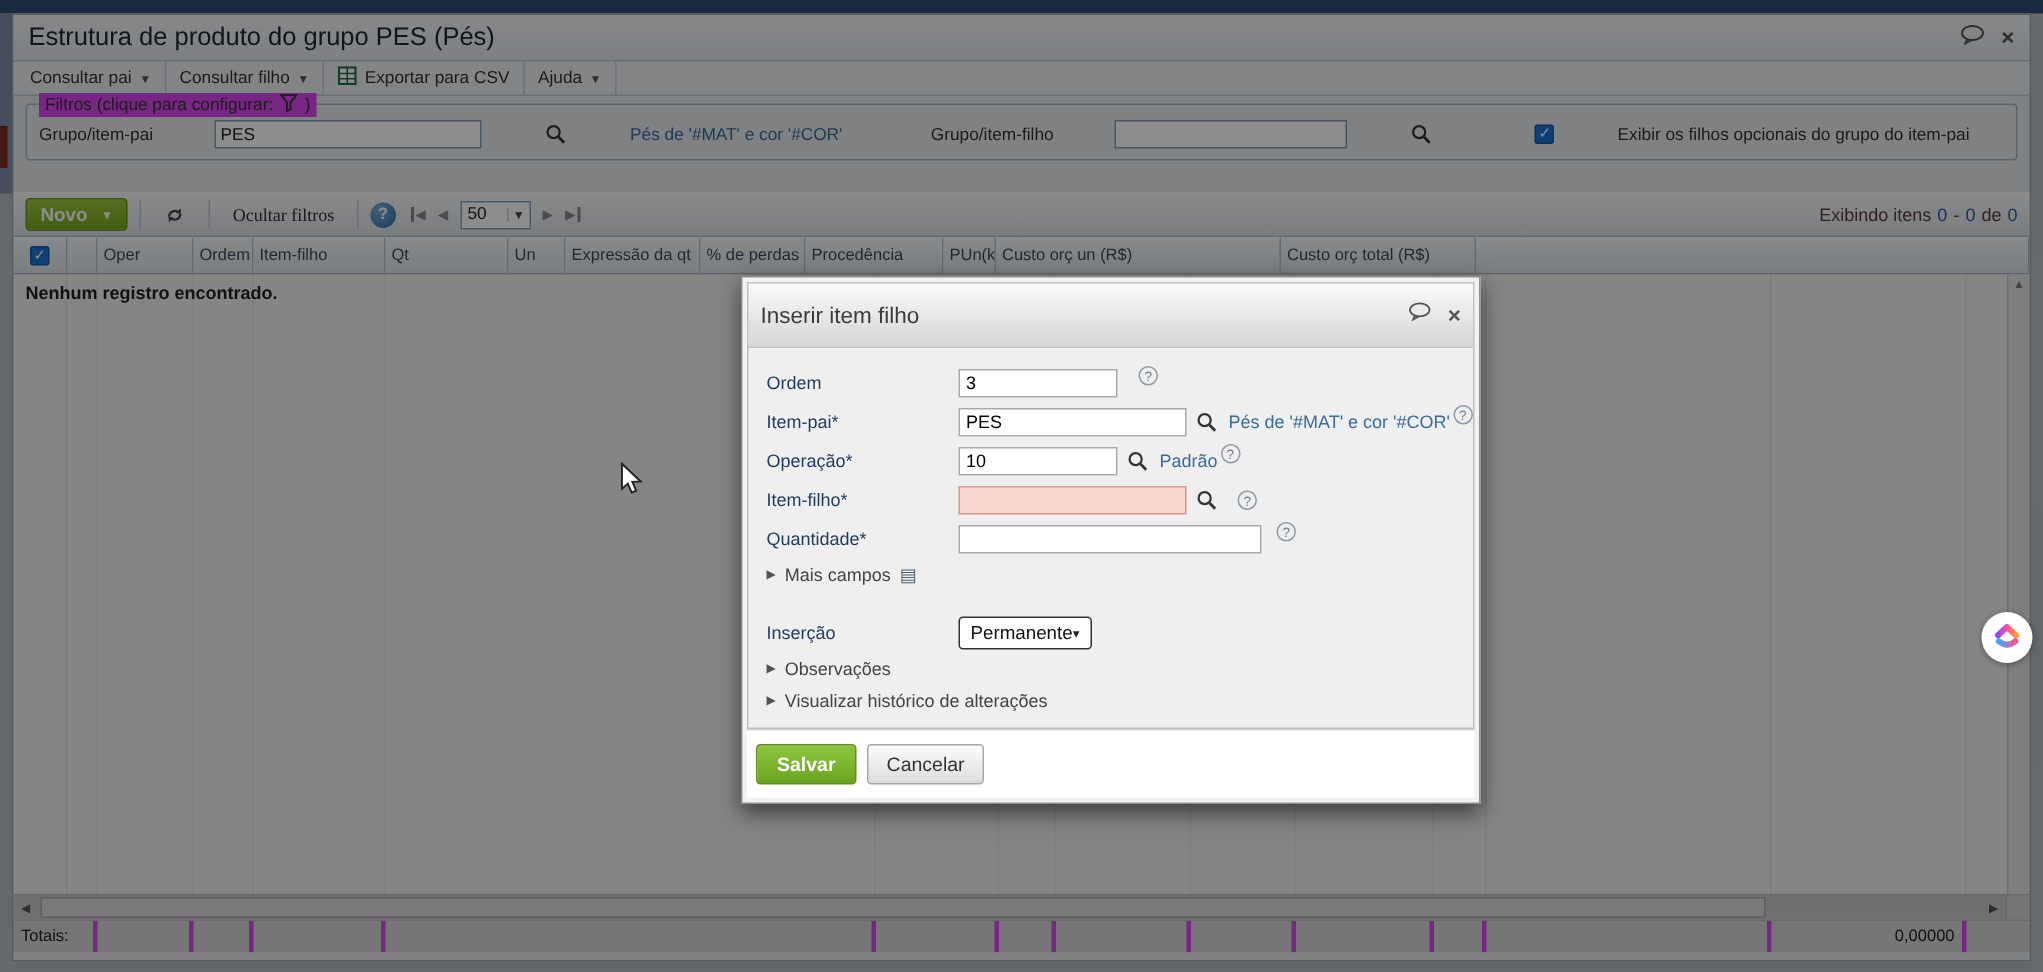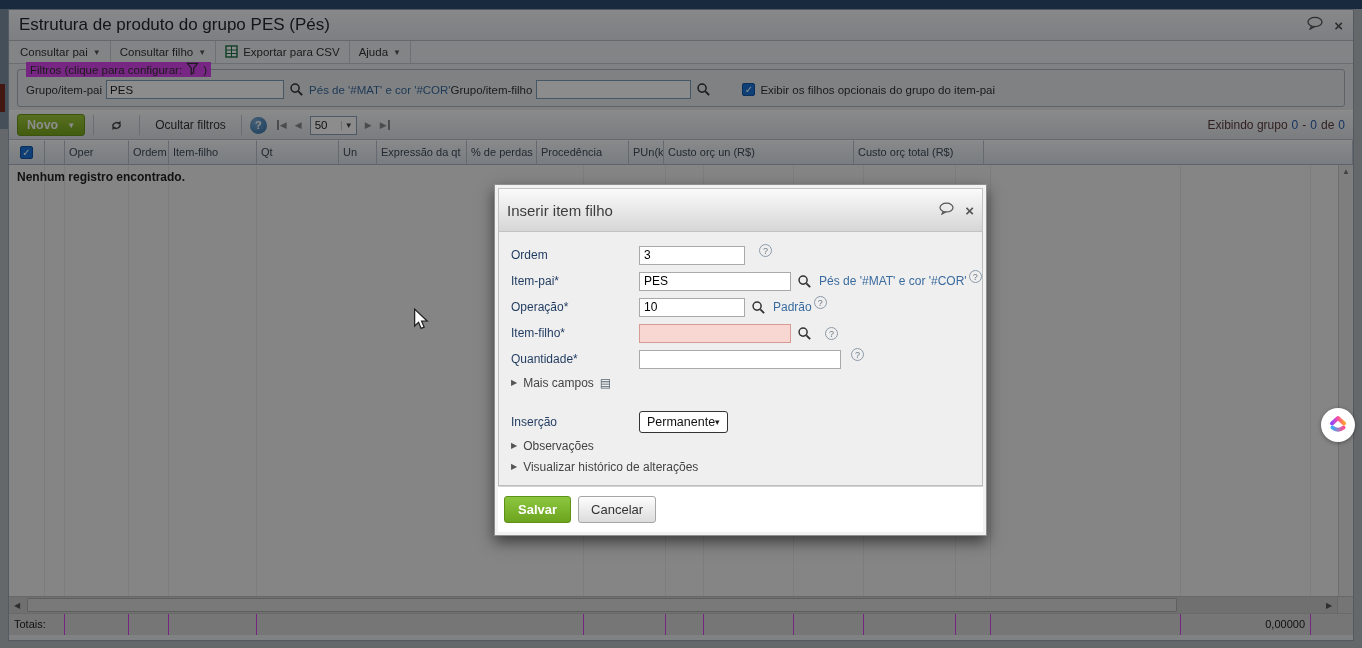--- a/index.html
+++ b/index.html
@@ -47,7 +47,7 @@
     position:absolute; top:-8px; left:8px; background:#d946ef; padding:0 4px;
     font-size:11.5px; color:#333; display:flex; align-items:center; gap:4px;
   }
-  .filters-row { display:flex; align-items:center; margin-top:6px; font-size:11.5px; color:#333; }
+  .filters-row { display:flex; align-items:center; margin-top:6px; font-size:11.5px; color:#333;gap:37px; }
   .fld-label { margin-right:4px; }
   .txt-input {
     height:19px; border:1px solid #7f9db9; background:#fff; font-size:11.5px;

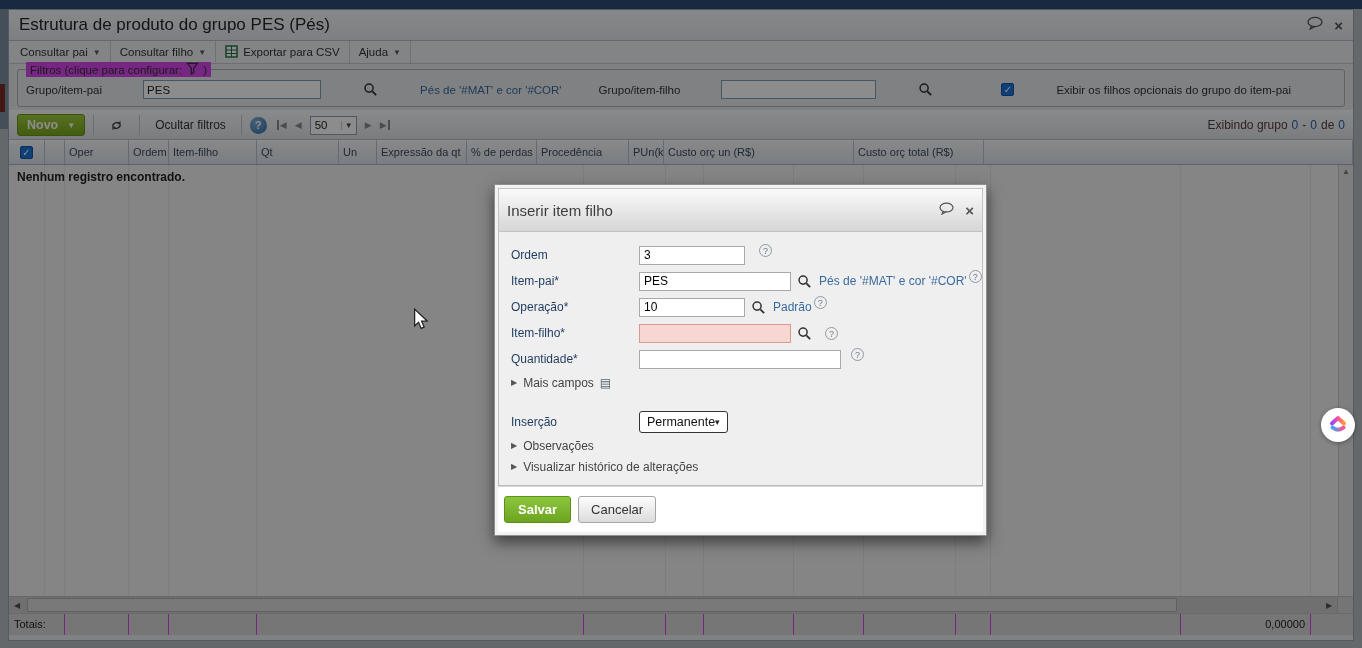--- a/index.html
+++ b/index.html
@@ -254,7 +254,7 @@
             </svg>
         </span>
         <span class="link-text">Pés de '#MAT' e cor '#COR'</span>
-        <span class="fld-label" style="margin-left:0">Grupo/item-filho</span>
+        <span class="fld-label" style="margin-left:22px">Grupo/item-filho</span>
         <input class="txt-input inp-filho" value="" style="">
         <span class="mag">
           <svg width="15" height="15" viewBox="0 0 16 16">

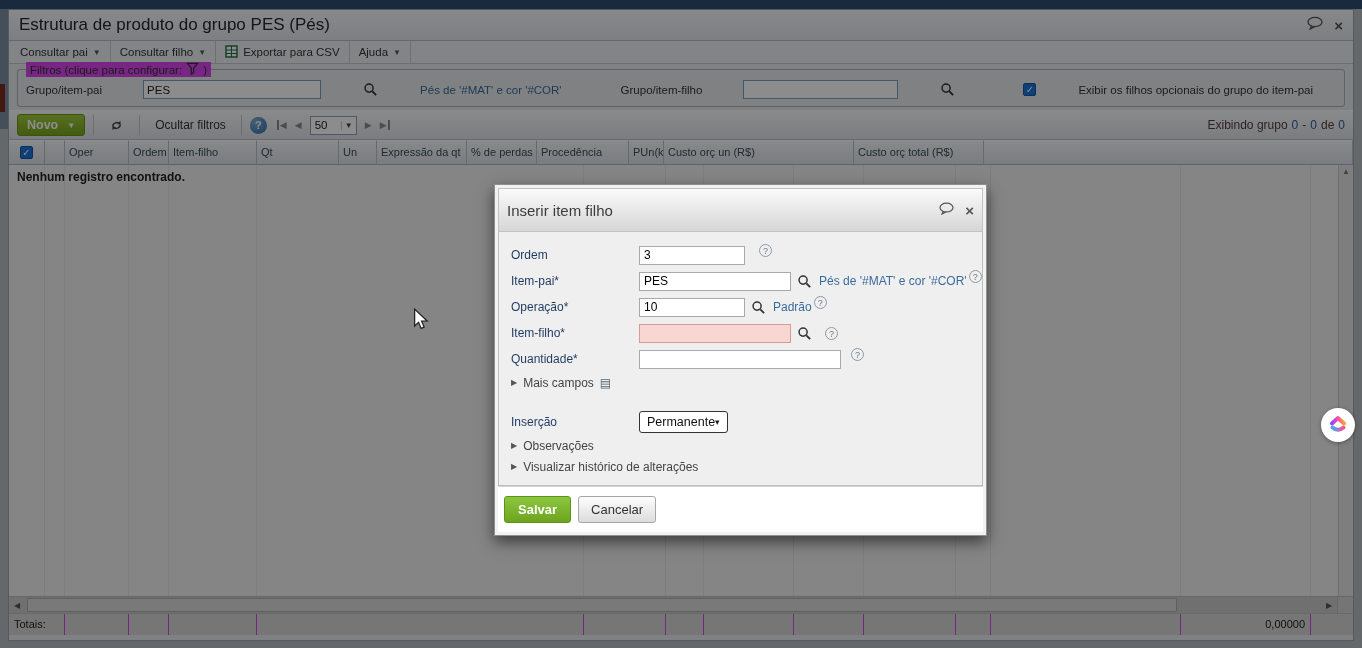--- a/index.html
+++ b/index.html
@@ -65,7 +65,7 @@
   .toolbar {
     height:30px; background:linear-gradient(#fafbfc,#dfe3e8);
     border-top:1px solid #fff; border-bottom:1px solid #b8bfc8;
-    display:flex; align-items:center; padding:0 8px; gap:2px;
+    display:flex; align-items:center; padding:0 8px; gap:2px;margin-top:18px;
   }
   .btn-novo {
     background:linear-gradient(#9ecb3b,#79a81e); border:1px solid #6a961b; border-radius:3px;

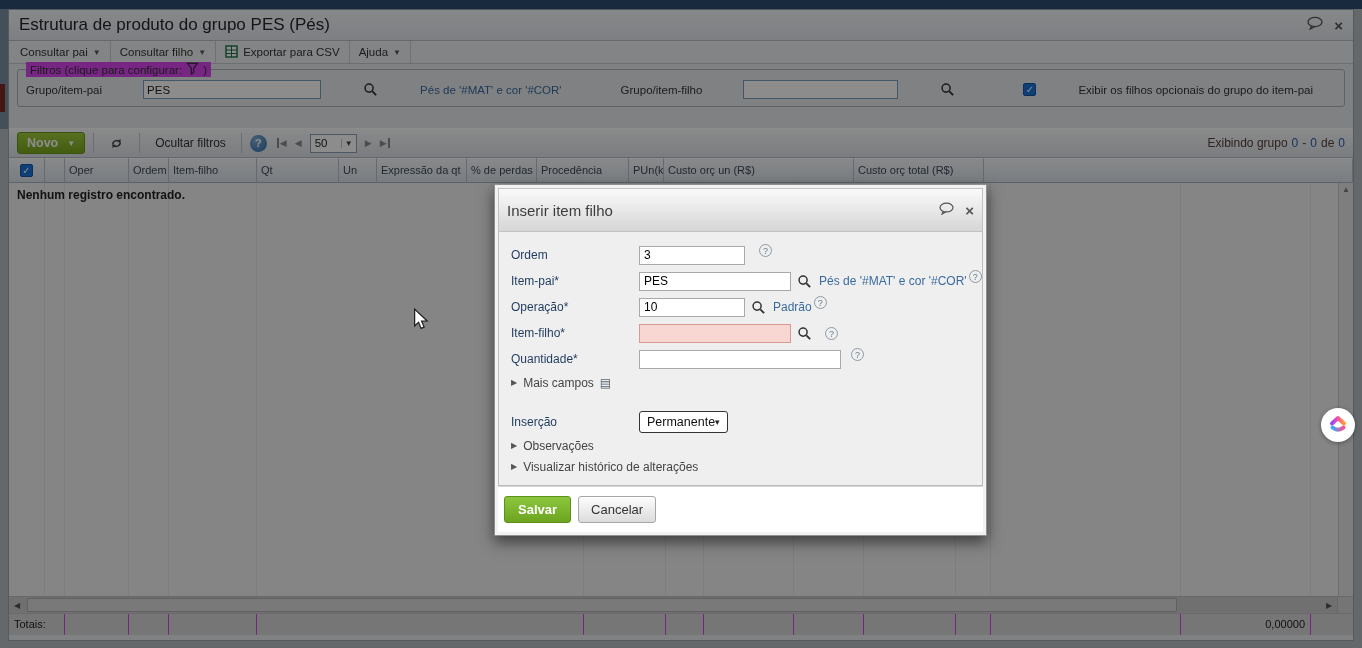--- a/index.html
+++ b/index.html
@@ -74,7 +74,7 @@
   }
   .btn-novo .caret { font-size:8px; }
   .tb-sep { width:1px; height:20px; background:#c2c8cf; margin:0 6px; }
-  .tb-btn { display:flex; align-items:center; padding:3px 7px; font-size:12px; color:#333; cursor:default; }
+  .tb-btn { display:flex; align-items:center; padding:3px 7px; font-size:12px; color:#333; cursor:default;font-family:Liberation Serif, serif; }
   .help-circle {
     width:17px; height:17px; border-radius:50%;
     background:radial-gradient(circle at 35% 30%, #7fb0d8, #2f6da8);

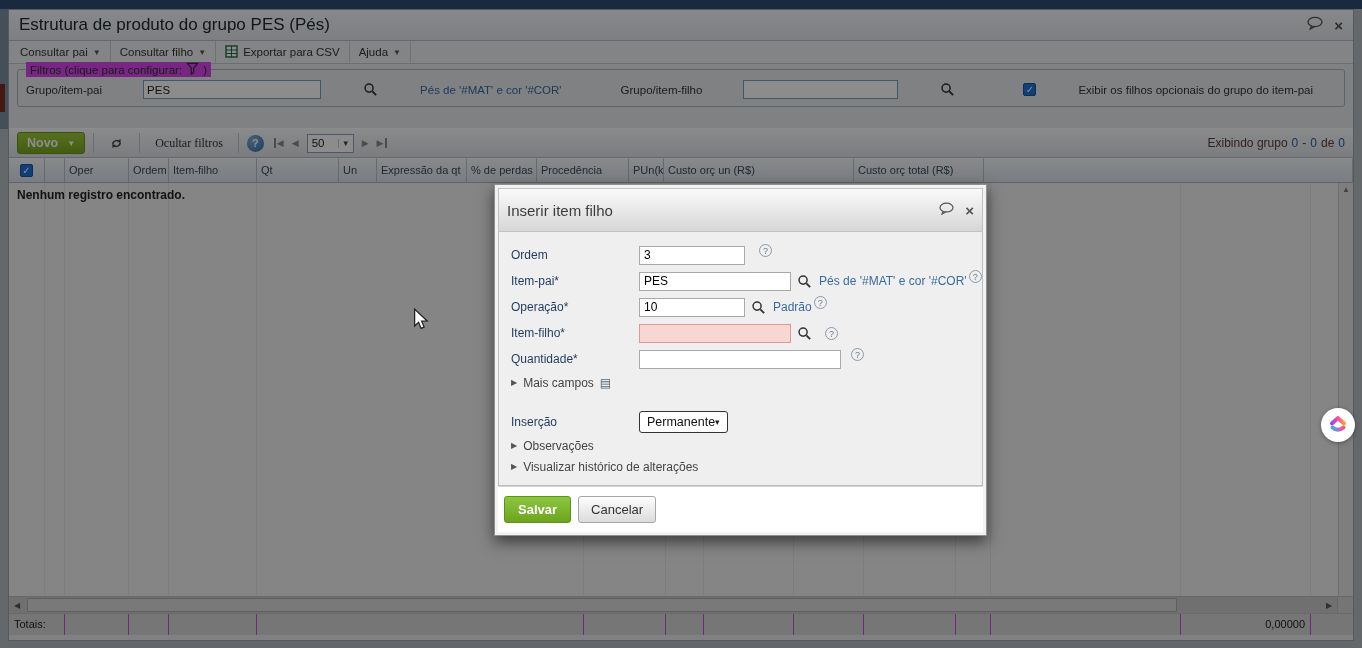--- a/index.html
+++ b/index.html
@@ -297,7 +297,7 @@
       <span class="pg-arrow pg-last">▶</span>
     </span>
     <span class="exibindo">
-      <span>Exibindo grupo</span>
+      <span>Exibindo itens</span>
       <span class="num">0</span>
       <span>-</span>
       <span class="num">0</span>

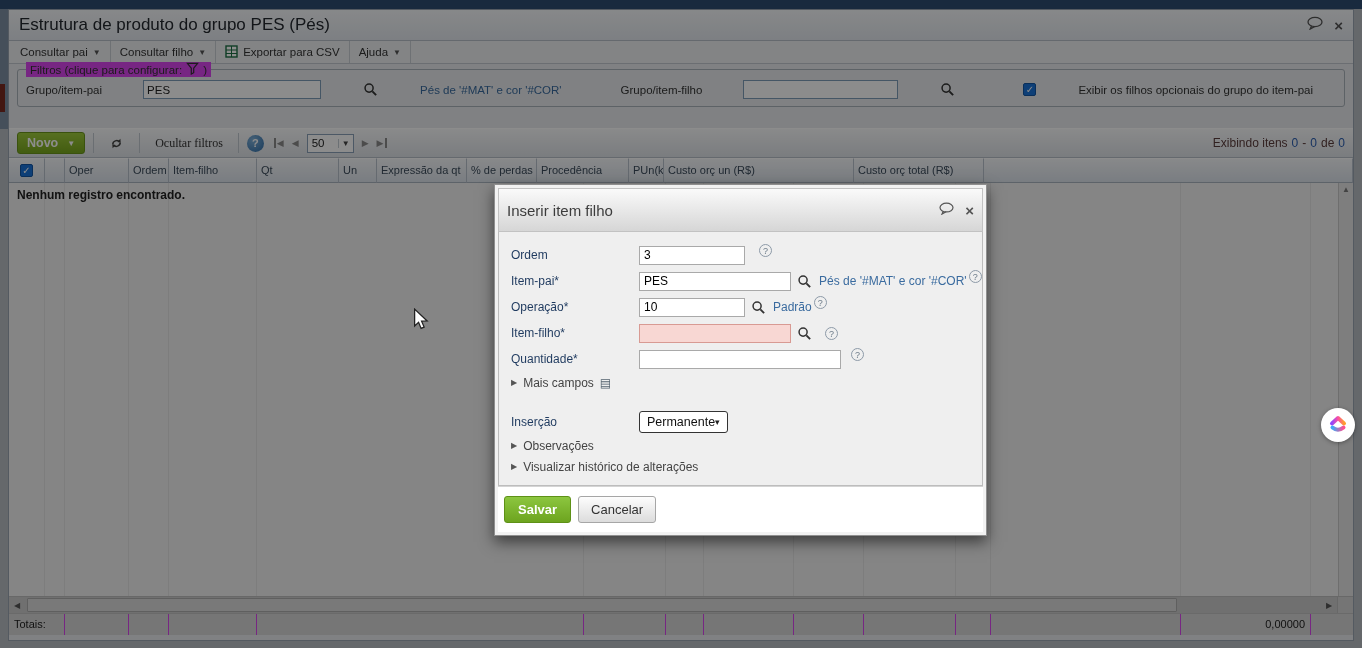--- a/index.html
+++ b/index.html
@@ -125,7 +125,7 @@
   .hs-corner { width:16px; height:100%; background:#d6d6d6; border-left:1px solid #bdbdbd; }
 
   .totals-row { height:22px; background:#d7d7d7; border-top:1px solid #c2c2c2; display:flex; font-size:11px; color:#222; }
-  .t-cell { flex-shrink:0; border-right:1px solid #d946ef; height:100%; padding:4px 5px 0 5px; white-space:nowrap; }
+  .t-cell { flex-shrink:0; border-right:3px solid #d946ef; height:100%; padding:4px 5px 0 5px; white-space:nowrap; }
   .t-label { width:56px; }
   .t-val { text-align:right; }
   .t-fill { flex:1; border-right:none; }

